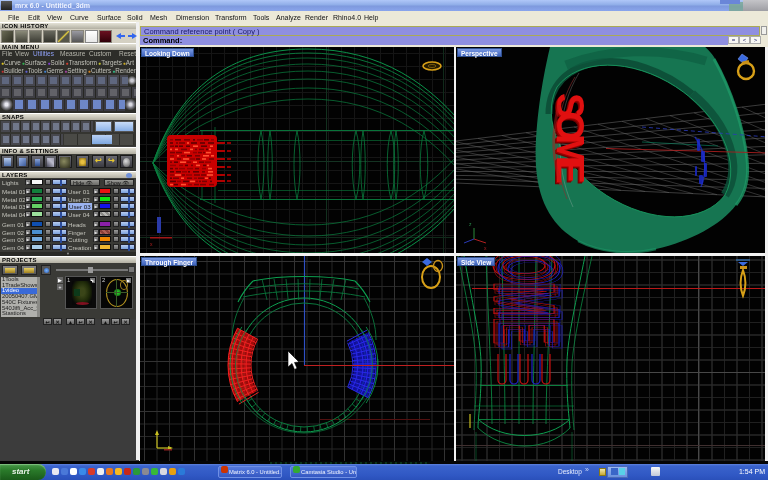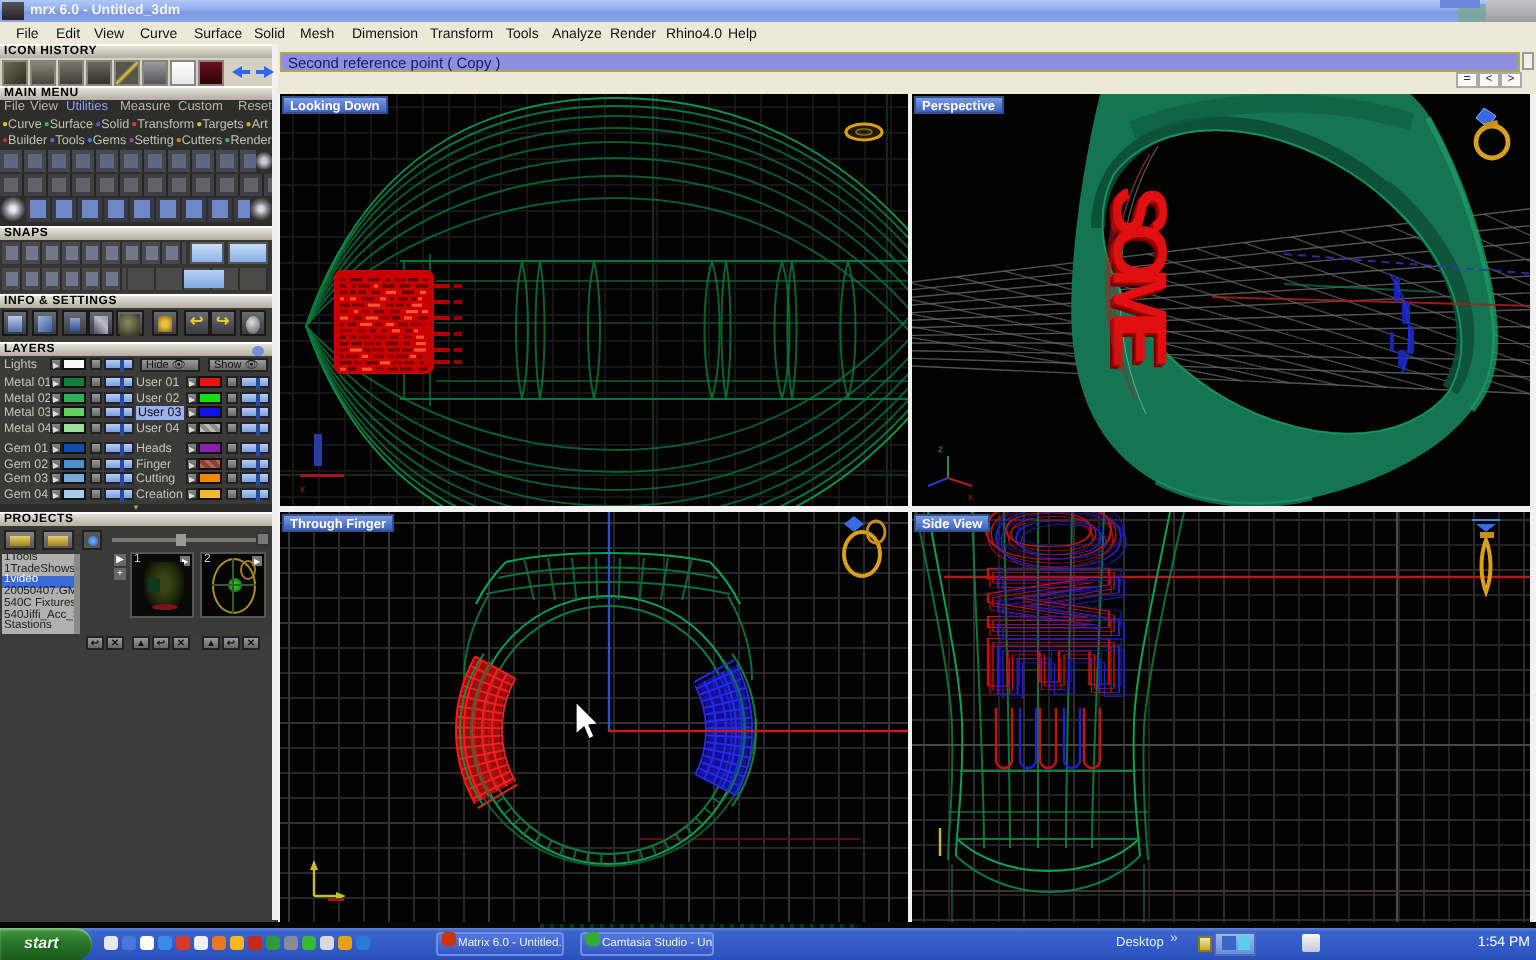--- a/index.html
+++ b/index.html
@@ -90,7 +90,7 @@
       <span style="left:364px">Help</span>
   </div>
   <div id="cmdwrap" class="abs">
-    <div id="cmdline1">Second reference point ( Copy )</div>
+    <div id="cmdline1">Command reference point ( Copy )</div>
     <div id="cmdbtns"><b>=</b><b>&lt;</b><b>&gt;</b></div>
       <div class="abs" style="left:622px;top:2px;width:6px;height:9px;background:#f0f0ec;border:1px solid #999;"></div>
   </div>

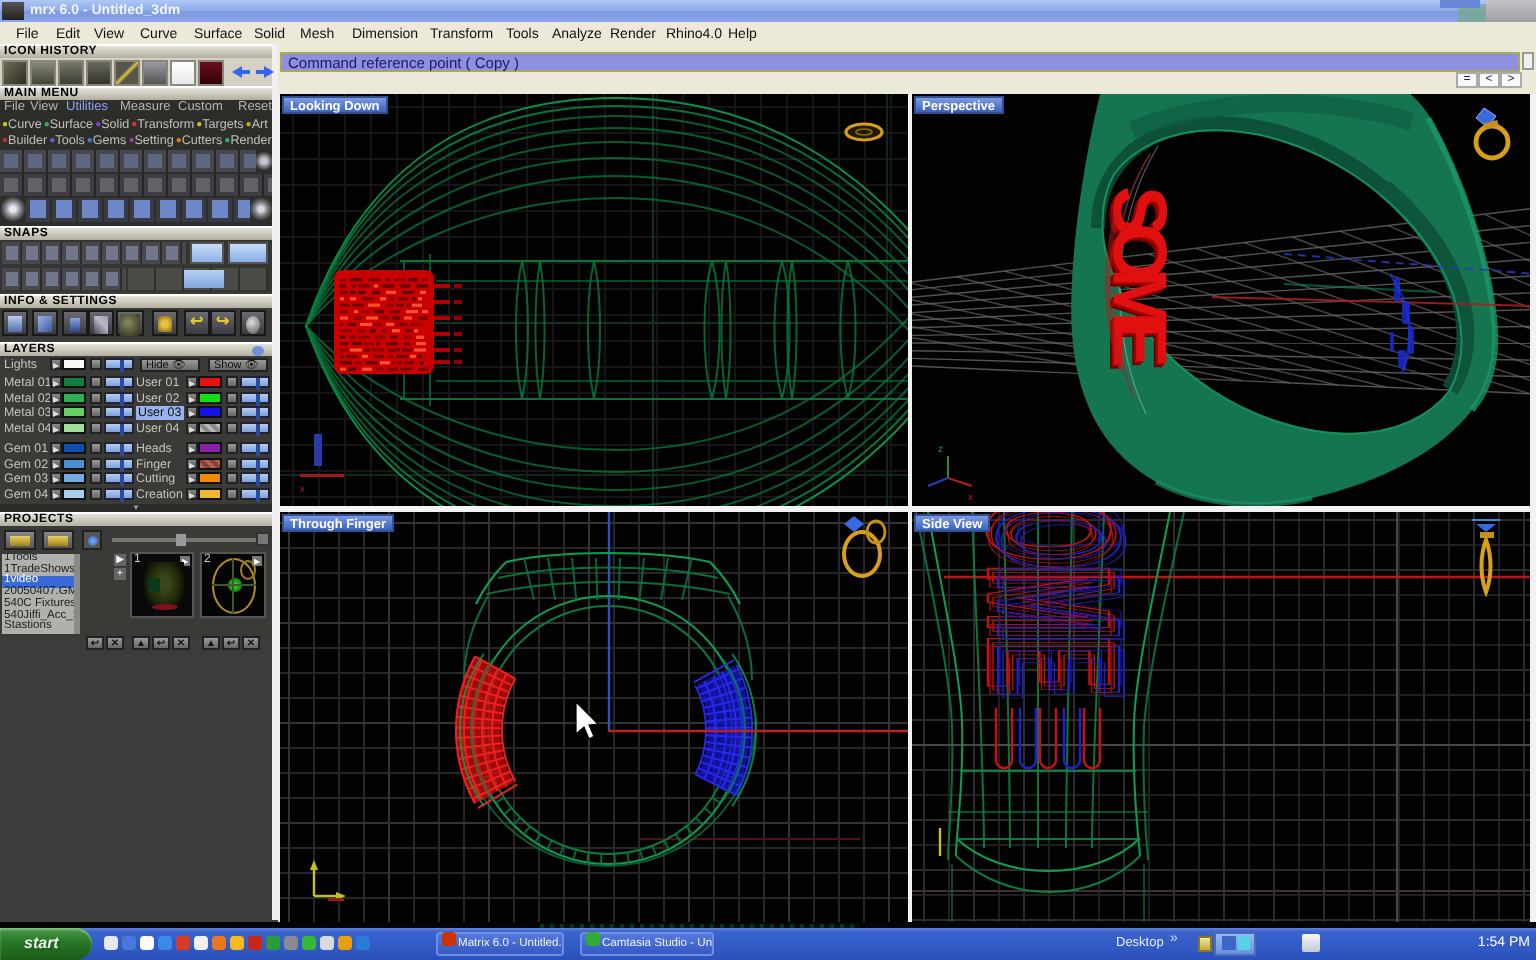--- a/index.html
+++ b/index.html
@@ -91,6 +91,7 @@
   </div>
   <div id="cmdwrap" class="abs">
     <div id="cmdline1">Command reference point ( Copy )</div>
+    <div id="cmdline2">Command:</div>
     <div id="cmdbtns"><b>=</b><b>&lt;</b><b>&gt;</b></div>
       <div class="abs" style="left:622px;top:2px;width:6px;height:9px;background:#f0f0ec;border:1px solid #999;"></div>
   </div>

